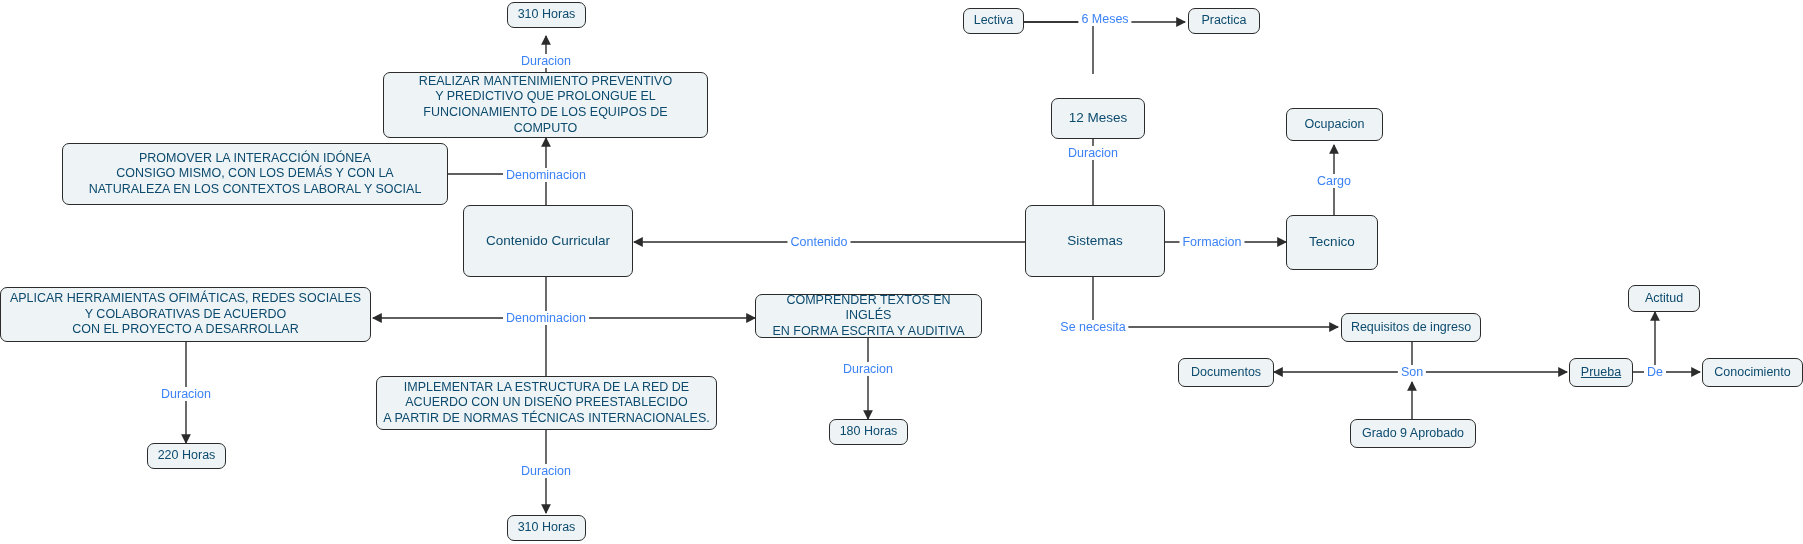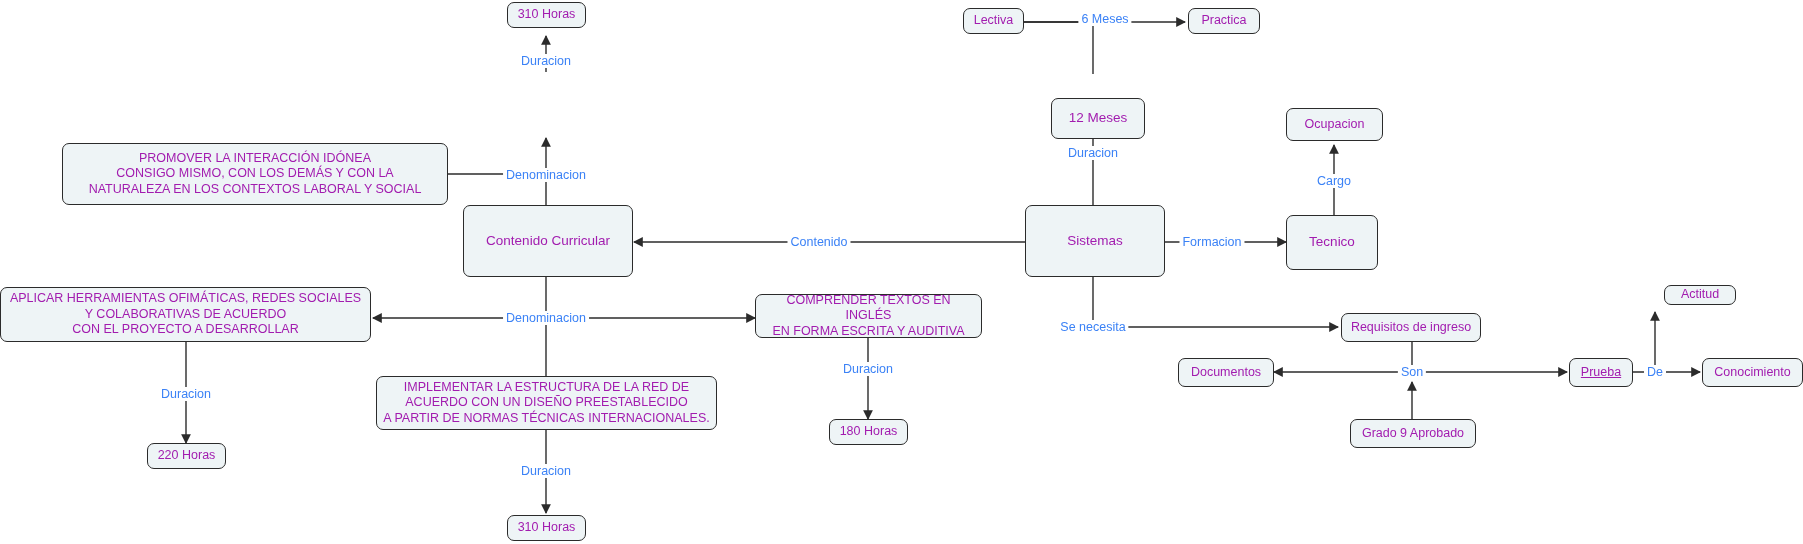--- a/index.html
+++ b/index.html
@@ -29,7 +29,7 @@
     border: 1px solid #2b2b2b;
     border-radius: 7px;
     background: #eef4f6;
-    color: #a21caf;
+    color: #0c4a6e;
     display: flex;
     align-items: center;
     justify-content: center;

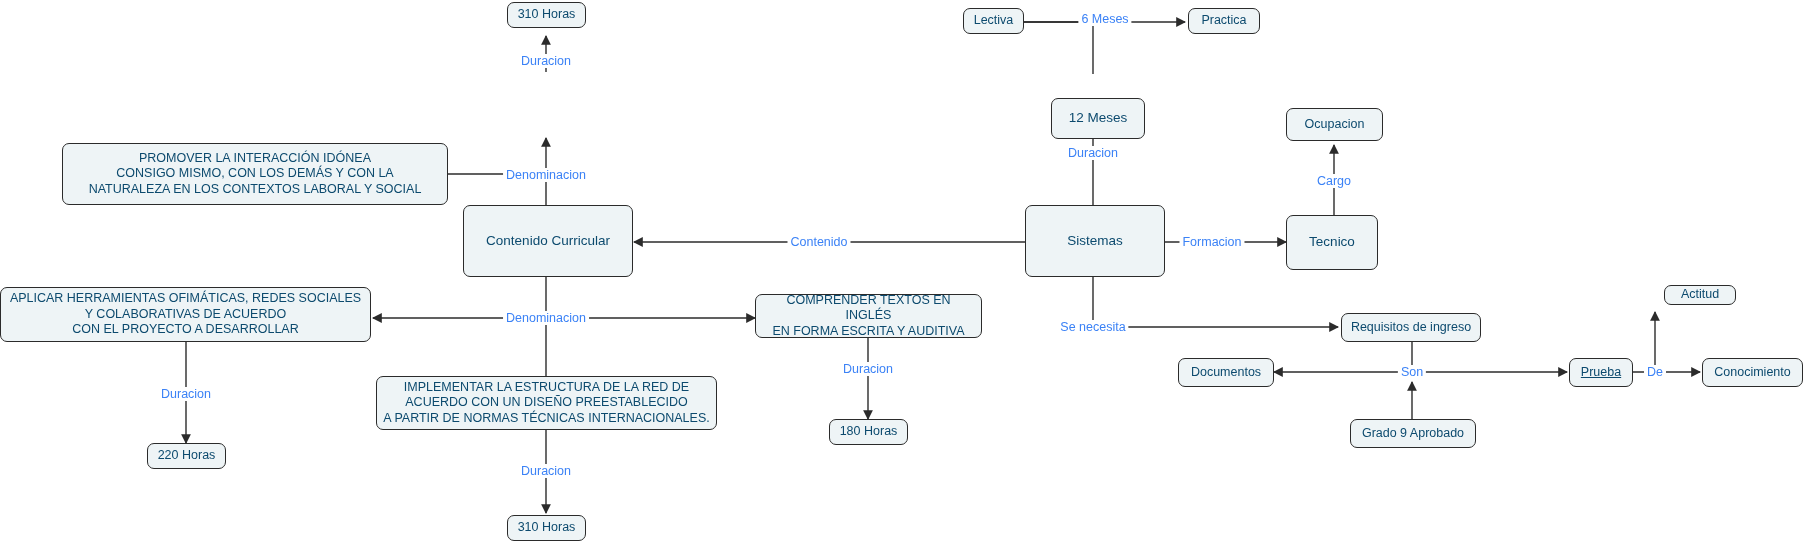--- a/index.html
+++ b/index.html
@@ -121,6 +121,9 @@
 
   <div class="node small" style="left:507px; top:2px; width:79px; height:26px;">310 Horas</div>
 
+  <div class="node caps" style="left:383px; top:72px; width:325px; height:66px;">REALIZAR MANTENIMIENTO PREVENTIVO
+Y PREDICTIVO QUE PROLONGUE EL
+FUNCIONAMIENTO DE LOS EQUIPOS DE COMPUTO</div>
 
   <div class="node caps" style="left:14px; top:143px; width:386px; height:62px;margin-left:48px;">PROMOVER LA INTERACCIÓN IDÓNEA
 CONSIGO MISMO, CON LOS DEMÁS Y CON LA

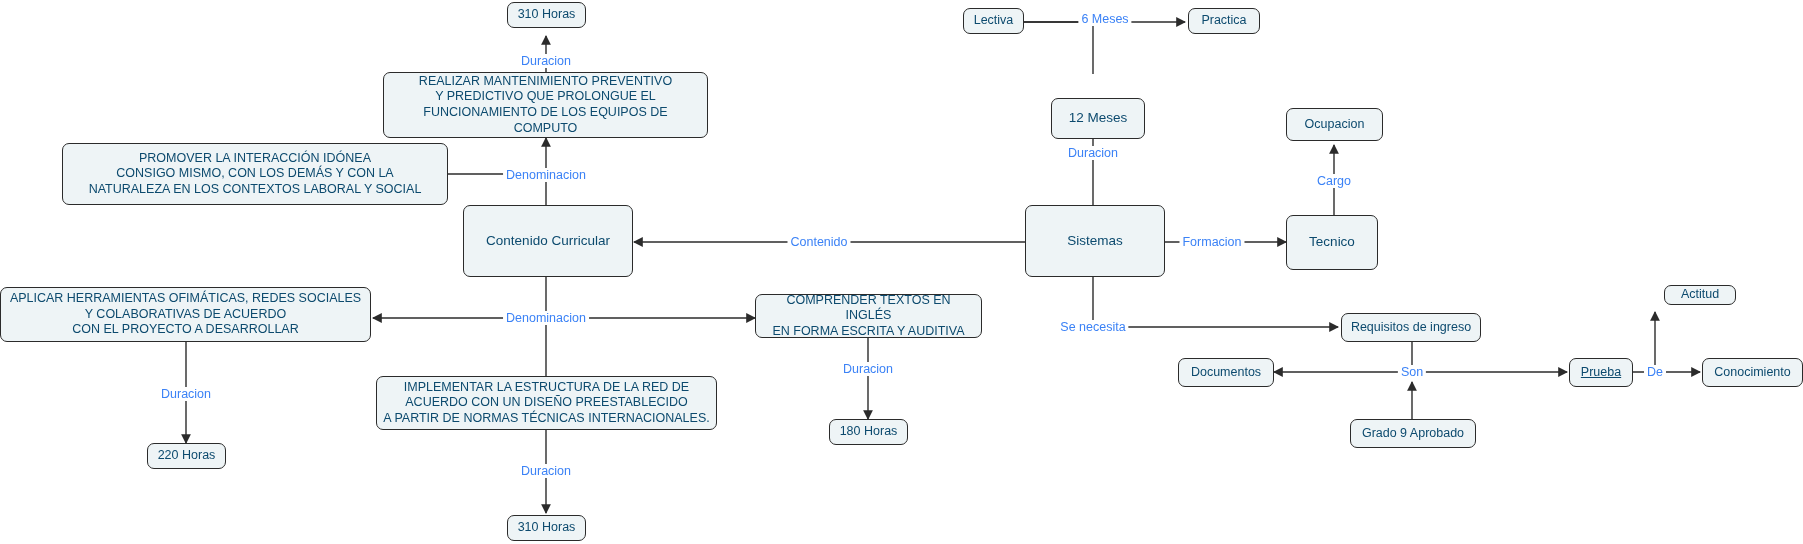--- a/index.html
+++ b/index.html
@@ -170,7 +170,7 @@
 
   <div class="node small" style="left:1702px; top:358px; width:101px; height:29px;">Conocimiento</div>
 
-  <div class="node small" style="left:1628px; top:285px; width:72px; height:20px;margin-left:36px;">Actitud</div>
+  <div class="node small" style="left:1628px; top:285px; width:72px; height:27px;">Actitud</div>
 
   <div class="edge-label" style="left:546px; top:61px;">Duracion</div>
 

